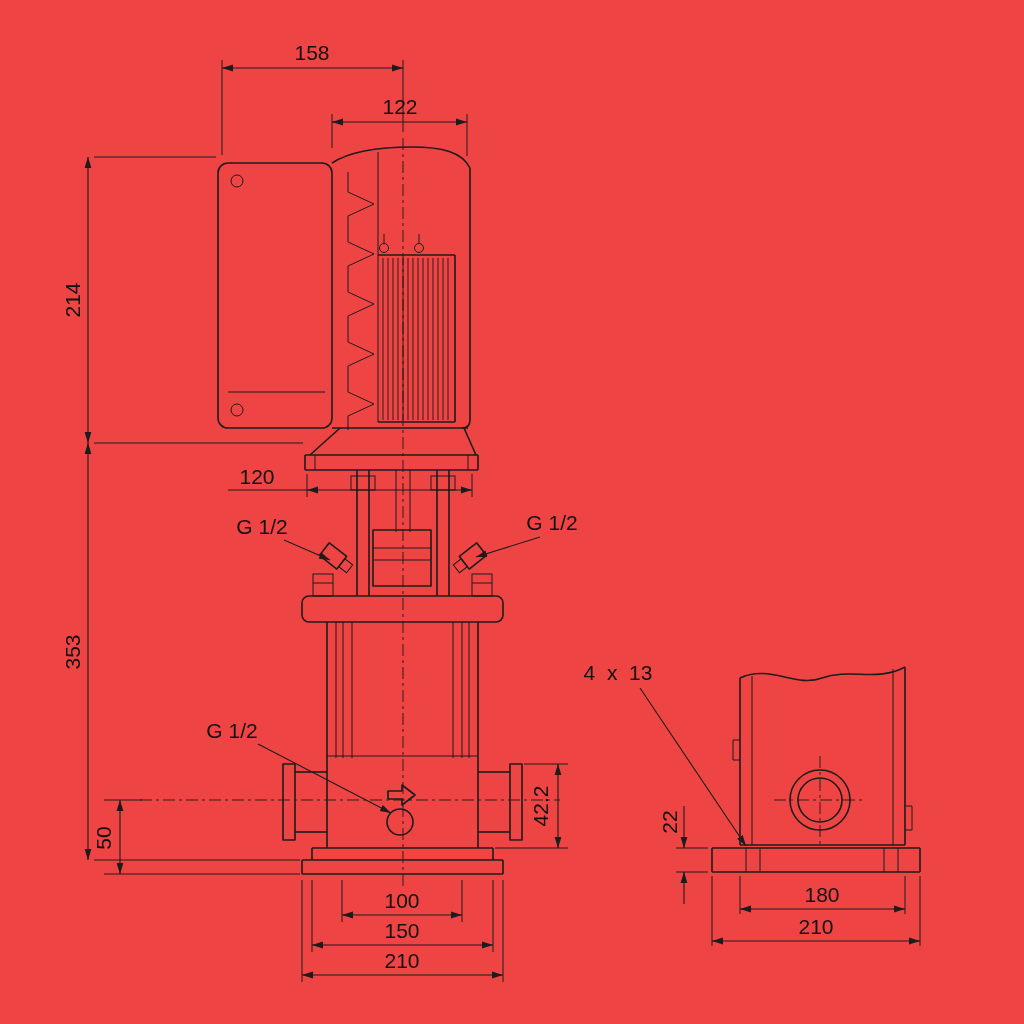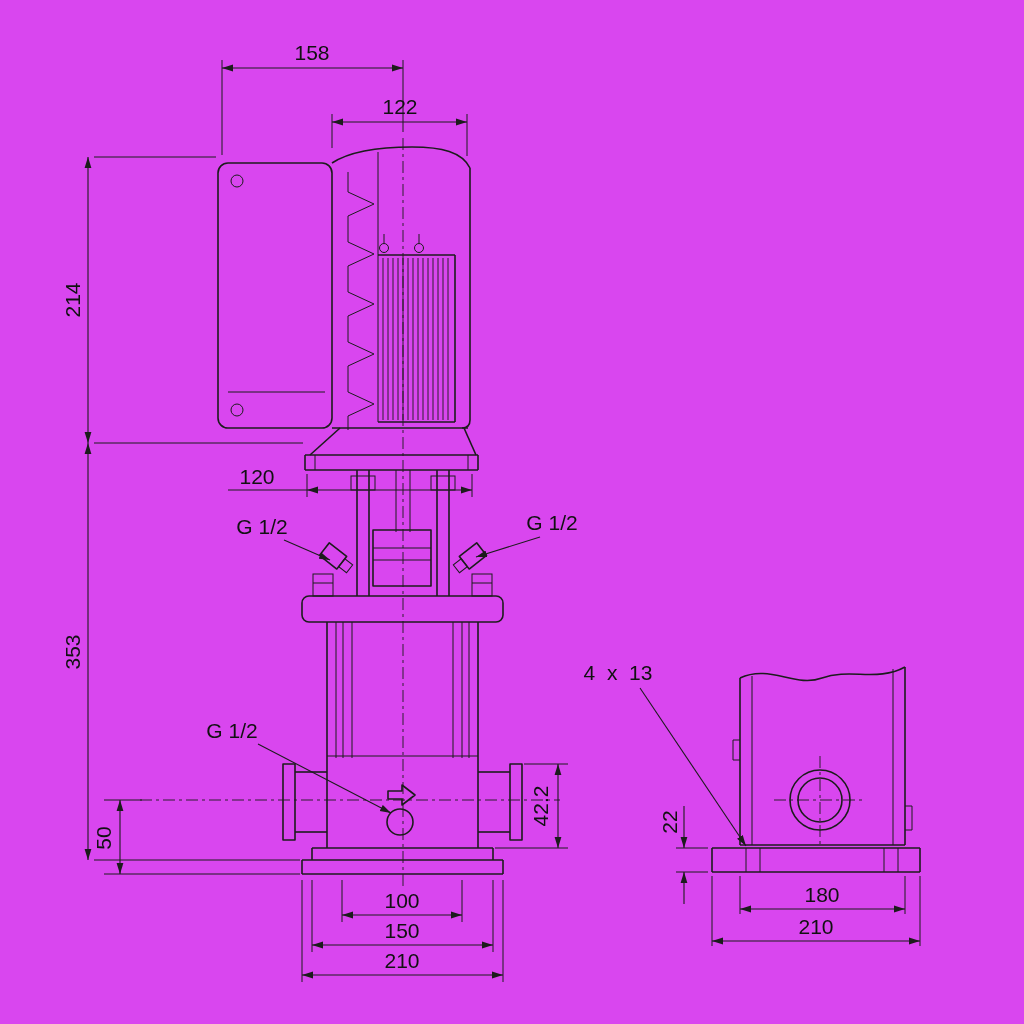--- a/index.html
+++ b/index.html
@@ -3,7 +3,7 @@
 <meta charset="utf-8">
 <style>
   html,body{margin:0;padding:0;background:#fff;}
-  .page{width:1024px;height:1024px;background:#d946ef;position:relative;overflow:hidden;}
+  .page{width:1024px;height:1024px;background:#ef4444;position:relative;overflow:hidden;}
   svg{display:block;}
   .obj{fill:none;stroke:#1c1c1c;stroke-width:1.6;stroke-linejoin:round;}
   .thin{fill:none;stroke:#1c1c1c;stroke-width:1;}

